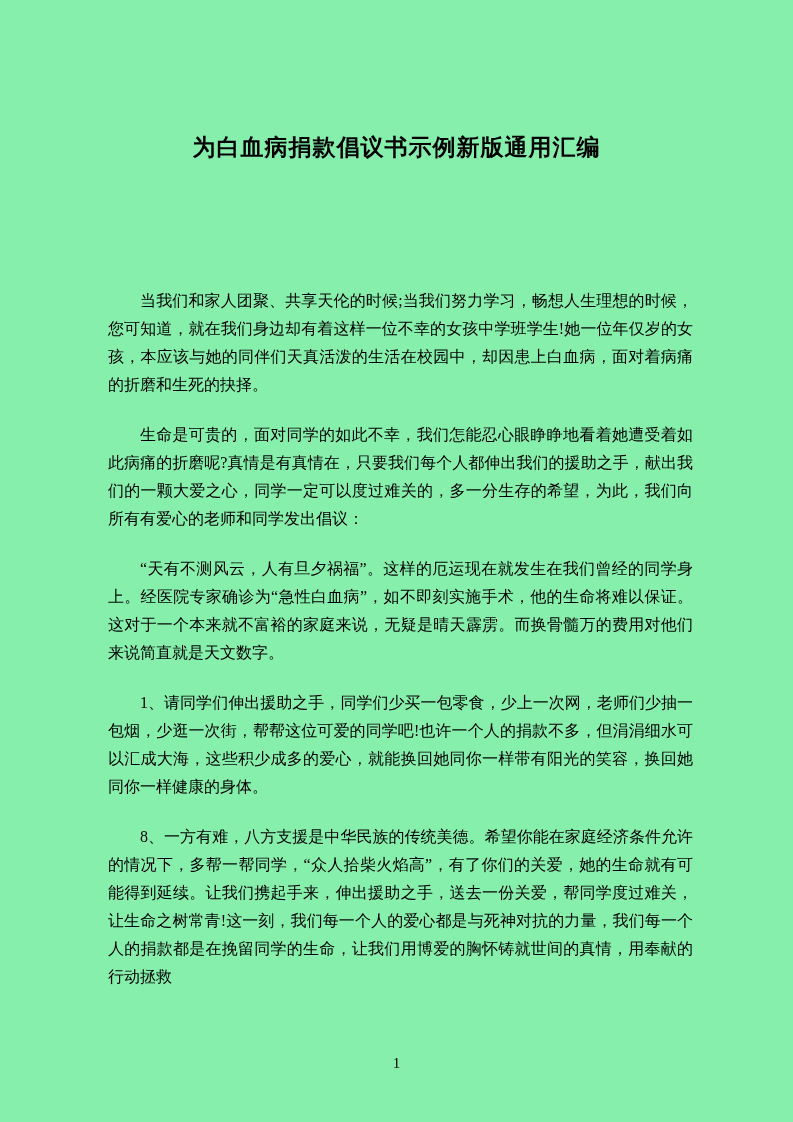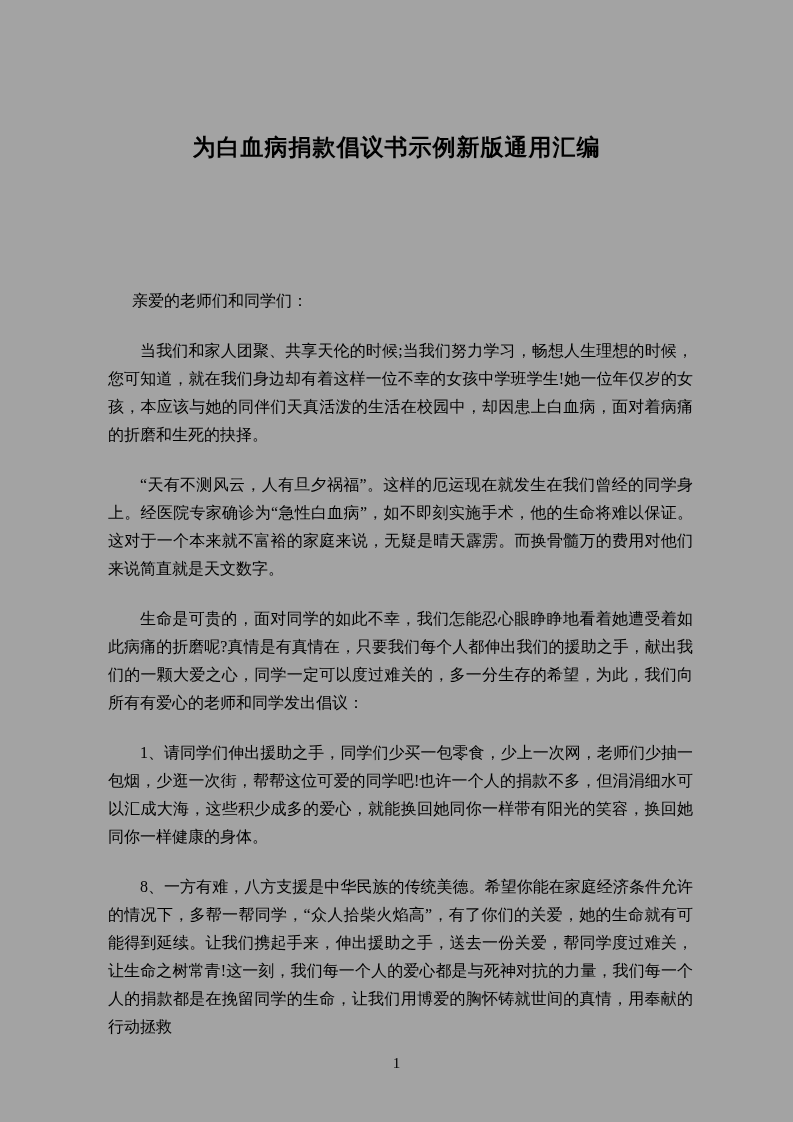--- a/index.html
+++ b/index.html
@@ -13,7 +13,7 @@
     width: 793px;
     height: 1122px;
     margin: 0 auto;
-    background: #a3a3a3;
+    background: #86efac;
     color: #000000;
     font-family: "Liberation Serif", "DejaVu Serif", serif;
     overflow: hidden;

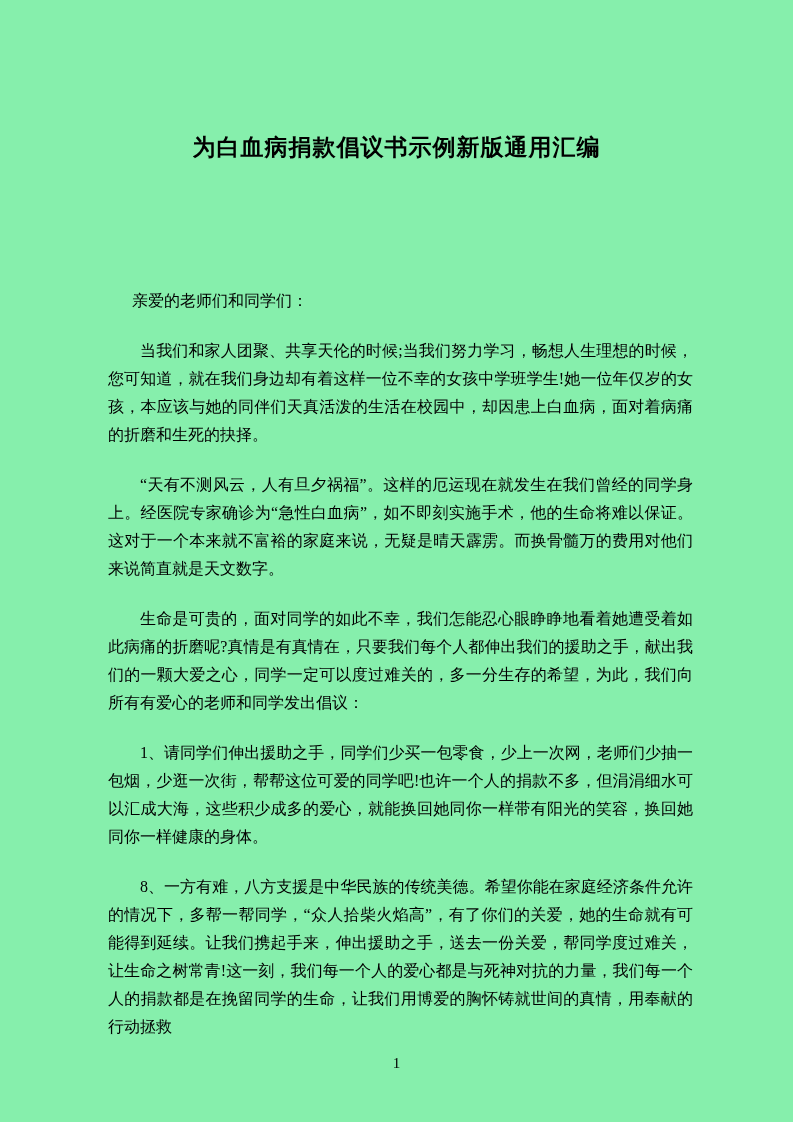--- a/index.html
+++ b/index.html
@@ -61,7 +61,6 @@
   <h1 class="doc-title">为白血病捐款倡议书示例新版通用汇编</h1>
 
   <div class="doc-body">
-    <p class="salutation">亲爱的老师们和同学们：</p>
 
     <p class="para">当我们和家人团聚、共享天伦的时候;当我们努力学习，畅想人生理想的时候，您可知道，就在我们身边却有着这样一位不幸的女孩中学班学生!她一位年仅岁的女孩，本应该与她的同伴们天真活泼的生活在校园中，却因患上白血病，面对着病痛的折磨和生死的抉择。</p>
 

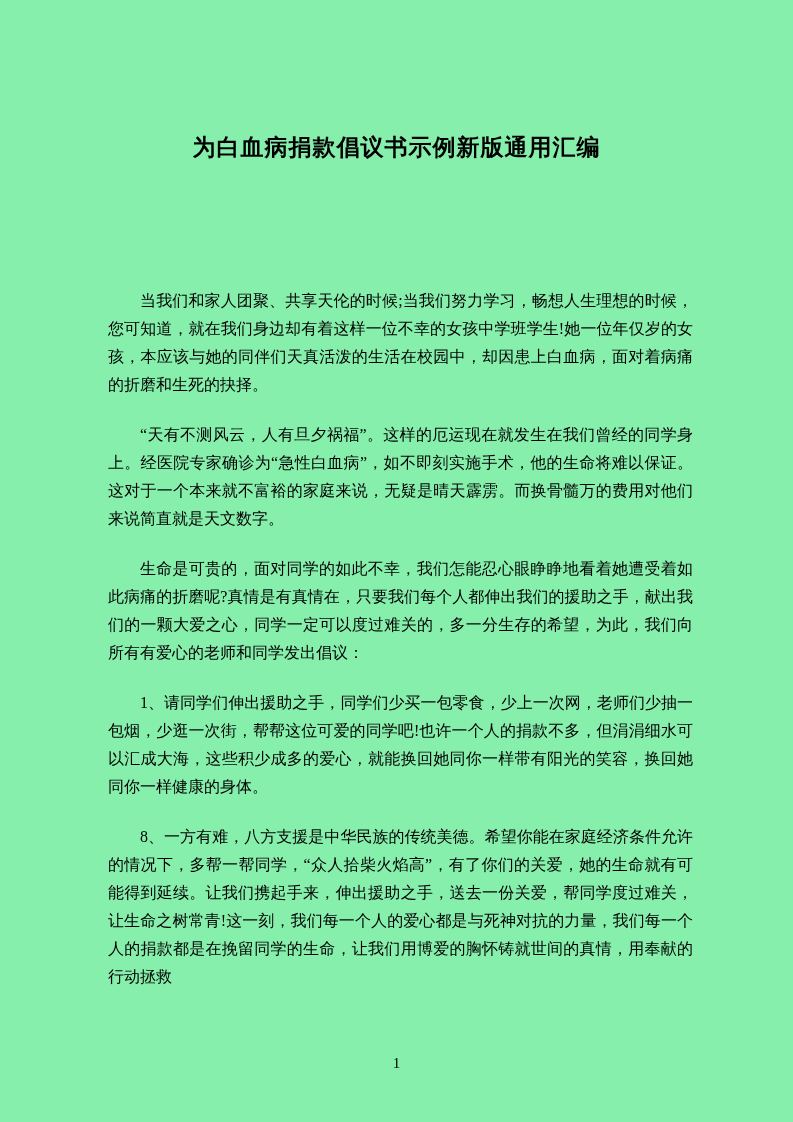--- a/index.html
+++ b/index.html
@@ -64,9 +64,9 @@
 
     <p class="para">当我们和家人团聚、共享天伦的时候;当我们努力学习，畅想人生理想的时候，您可知道，就在我们身边却有着这样一位不幸的女孩中学班学生!她一位年仅岁的女孩，本应该与她的同伴们天真活泼的生活在校园中，却因患上白血病，面对着病痛的折磨和生死的抉择。</p>
 
+    <p class="para">生命是可贵的，面对同学的如此不幸，我们怎能忍心眼睁睁地看着她遭受着如此病痛的折磨呢?真情是有真情在，只要我们每个人都伸出我们的援助之手，献出我们的一颗大爱之心，同学一定可以度过难关的，多一分生存的希望，为此，我们向所有有爱心的老师和同学发出倡议：</p>
+
     <p class="para">“天有不测风云，人有旦夕祸福”。这样的厄运现在就发生在我们曾经的同学身上。经医院专家确诊为“急性白血病”，如不即刻实施手术，他的生命将难以保证。这对于一个本来就不富裕的家庭来说，无疑是晴天霹雳。而换骨髓万的费用对他们来说简直就是天文数字。</p>
-
-    <p class="para">生命是可贵的，面对同学的如此不幸，我们怎能忍心眼睁睁地看着她遭受着如此病痛的折磨呢?真情是有真情在，只要我们每个人都伸出我们的援助之手，献出我们的一颗大爱之心，同学一定可以度过难关的，多一分生存的希望，为此，我们向所有有爱心的老师和同学发出倡议：</p>
 
     <p class="para">1、请同学们伸出援助之手，同学们少买一包零食，少上一次网，老师们少抽一包烟，少逛一次街，帮帮这位可爱的同学吧!也许一个人的捐款不多，但涓涓细水可以汇成大海，这些积少成多的爱心，就能换回她同你一样带有阳光的笑容，换回她同你一样健康的身体。</p>
 

